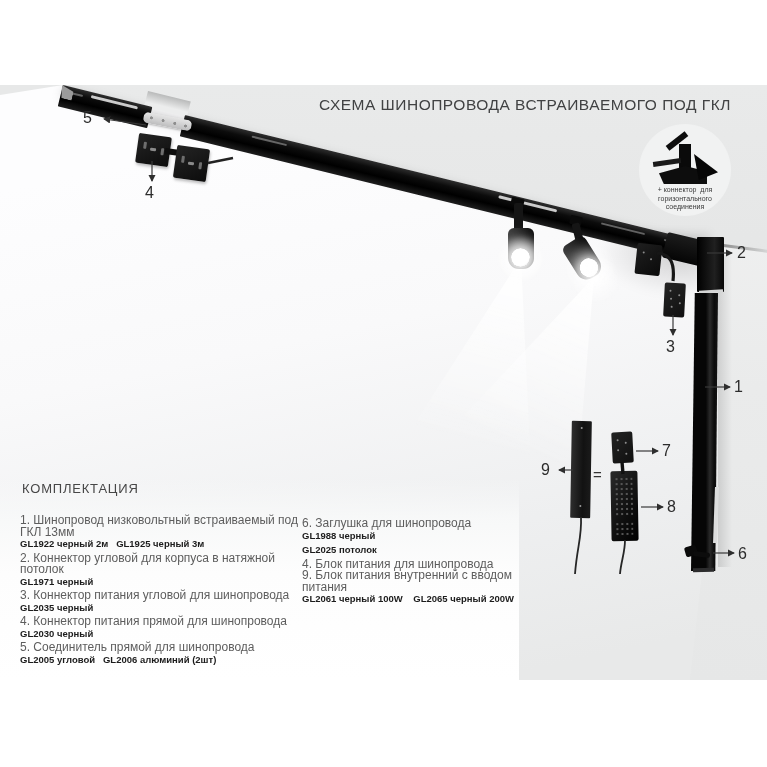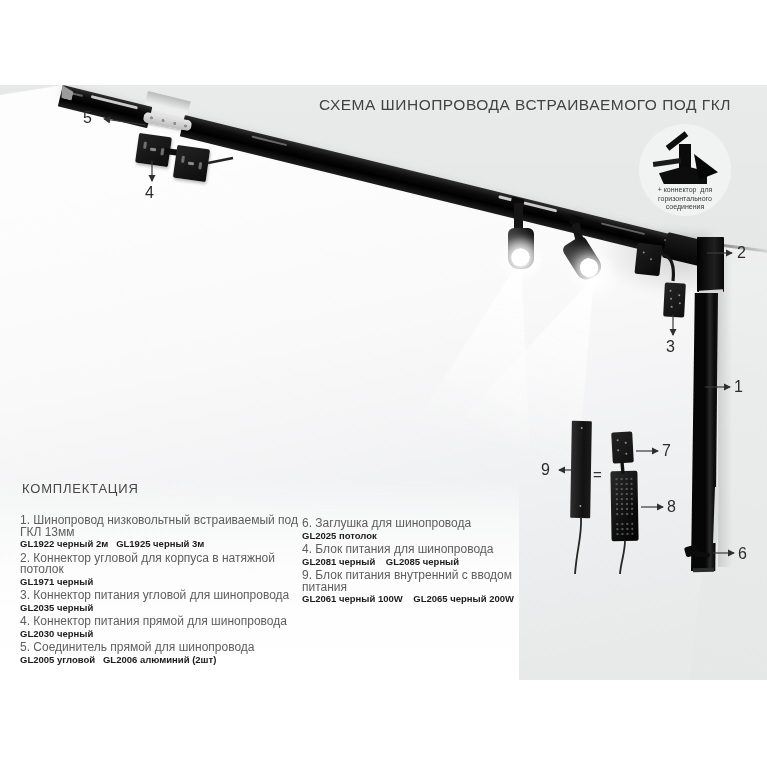--- a/index.html
+++ b/index.html
@@ -327,6 +327,7 @@
   <div class="kcol" style="left:302px;top:433px;width:230px;">
 
       <p class="kitem">6. Заглушка для шинопровода</p>
+      <p class="kcode">GL1988 черный</p>
 
       <p class="kcode">GL2025 потолок</p>
 

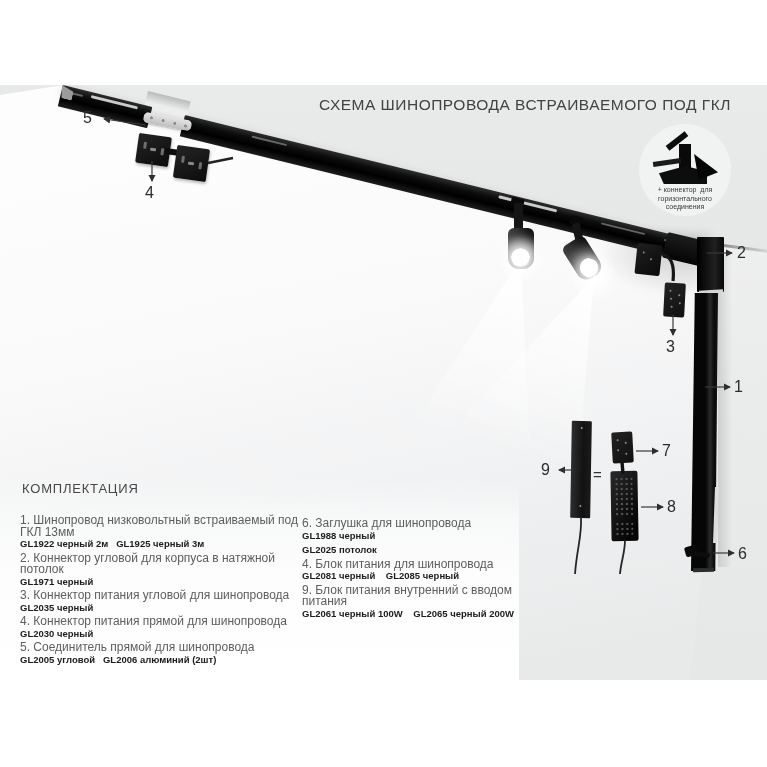--- a/index.html
+++ b/index.html
@@ -332,7 +332,6 @@
       <p class="kcode">GL2025 потолок</p>
 
       <p class="kitem">4. Блок питания для шинопровода</p>
-      <p class="kcode">GL2081 черный    GL2085 черный</p>
 
       <p class="kitem">9. Блок питания внутренний с вводом питания</p>
       <p class="kcode">GL2061 черный 100W    GL2065 черный 200W</p>

